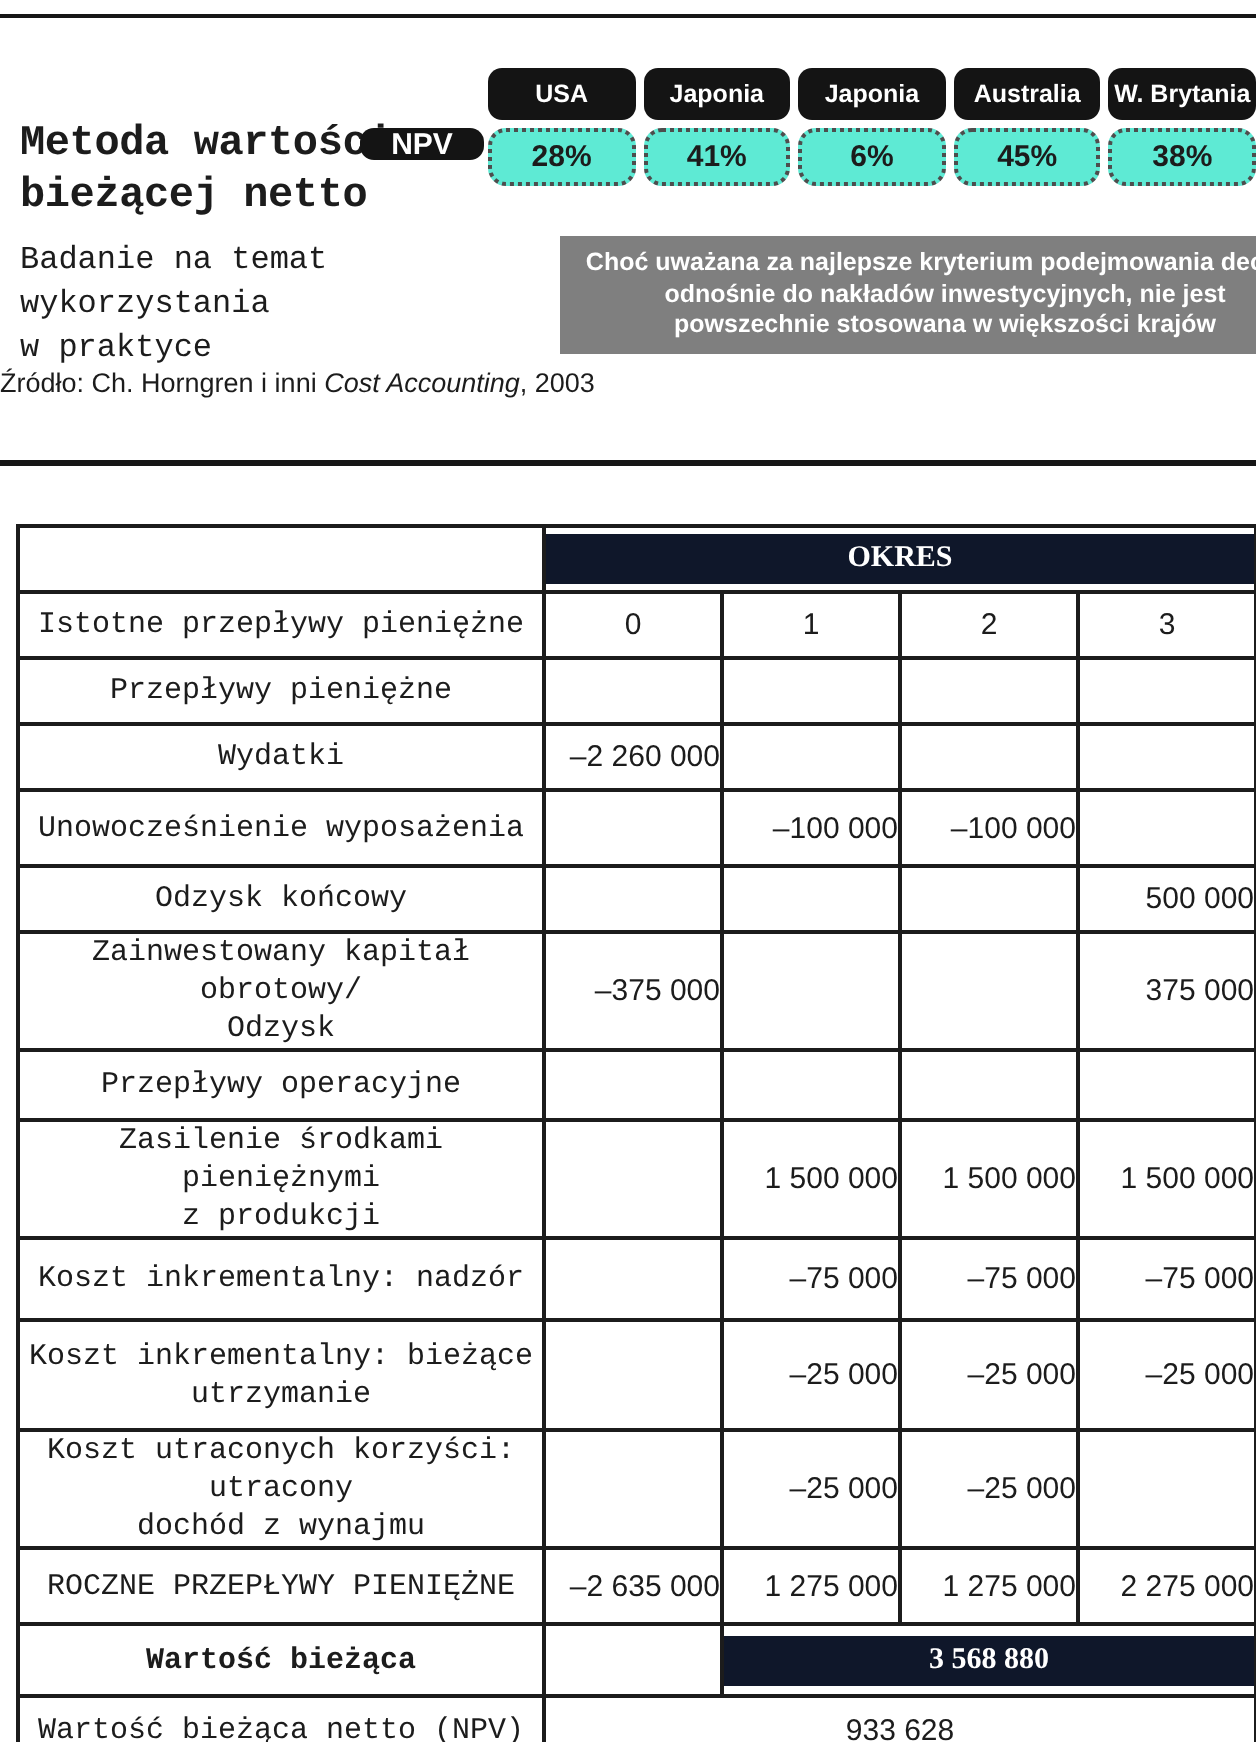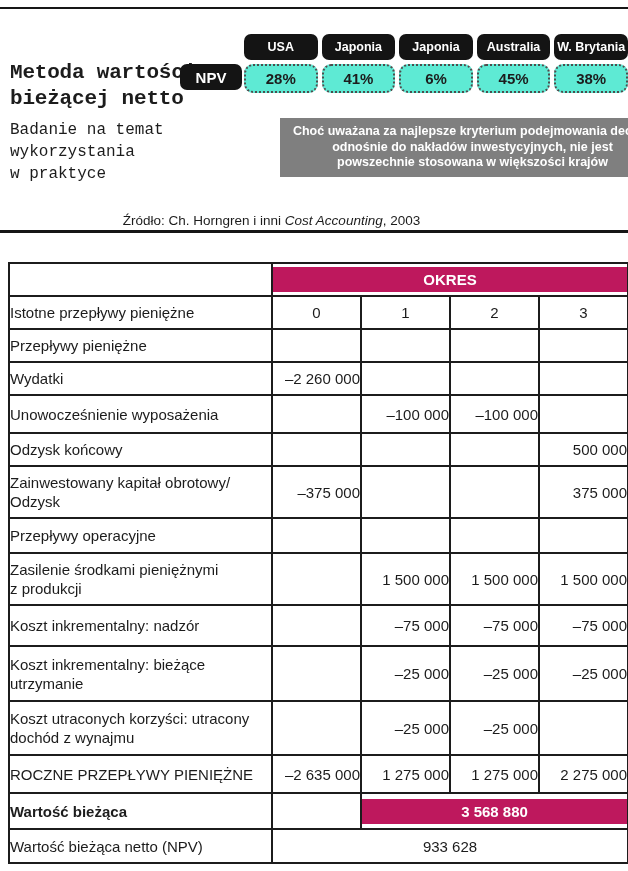--- a/index.html
+++ b/index.html
@@ -19,7 +19,7 @@
 
   
   .npv-badge{
-    position:absolute;left:180px;top:64px;width:62px;height:26px;
+    position:absolute;left:180px;top:64px;width:62px;height:16px;
     background:#141414;border-radius:7px;color:#fff;font-weight:bold;font-size:15px;
     display:flex;align-items:center;justify-content:center;
   }

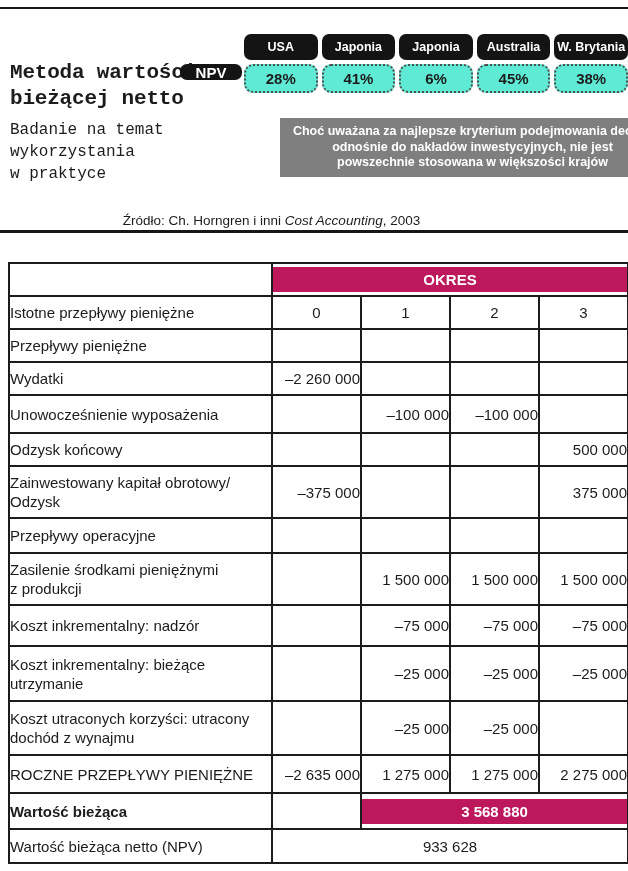--- a/index.html
+++ b/index.html
@@ -42,7 +42,7 @@
   }
   
   .source{
-    position:absolute;left:0;top:213px;width:543px;text-align:center;font-size:13.5px;
+    position:absolute;left:0;top:184px;width:543px;text-align:left;font-size:13.5px;
   }
   .source .book{font-style:italic;}
 

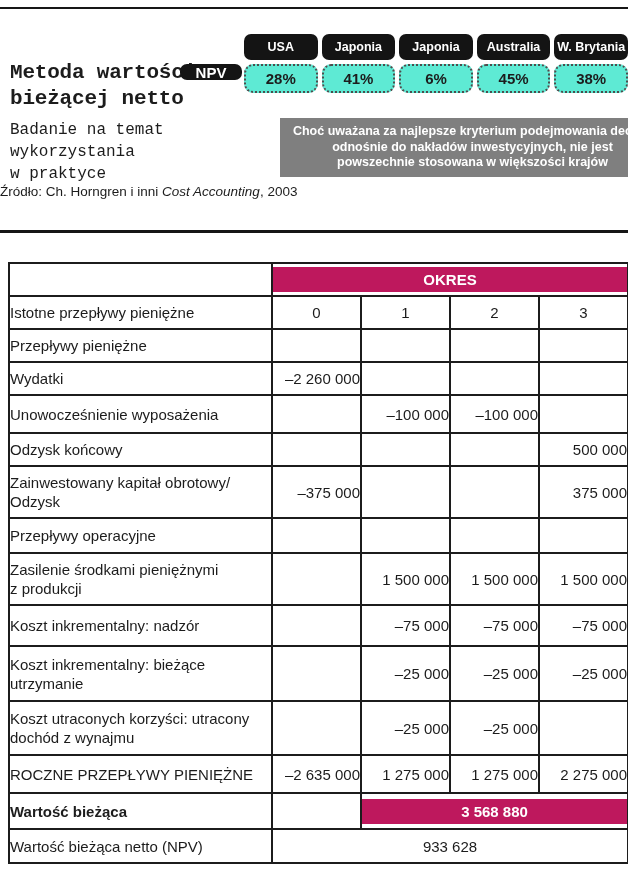--- a/index.html
+++ b/index.html
@@ -56,8 +56,8 @@
   .center-cell{text-align:center;}
   .bar-cell{padding:3px;}
   .gray-bar{
-    background:#be185d;color:#ffffff;font-weight:bold;height:100%;min-height:25px;
-    display:flex;align-items:center;justify-content:center;
+    background:#0f172a;color:#ffffff;font-weight:bold;height:100%;min-height:25px;
+    display:flex;align-items:center;justify-content:center;font-family:Liberation Serif, serif;
   }
   .bold{font-weight:bold;}
   .h33{height:33px}.h34{height:34px}.h35{height:35px}.h36{height:36px}.h38{height:38px}

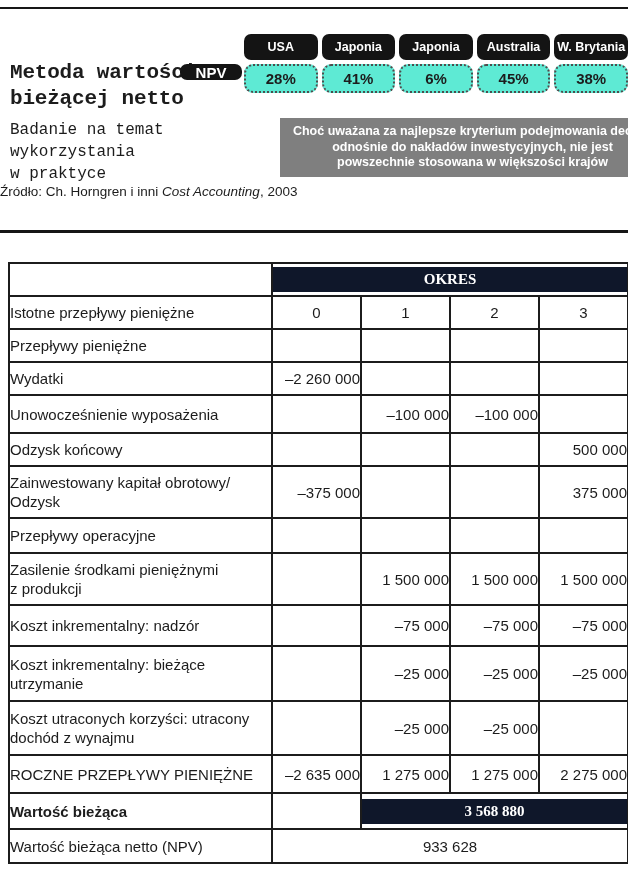--- a/index.html
+++ b/index.html
@@ -51,7 +51,7 @@
     position:absolute;left:8px;top:262px;border-collapse:collapse;table-layout:fixed;width:619px;
   }
   .tbl td{border:2px solid #1c1c1c;font-size:15px;vertical-align:middle;padding:0;}
-  .label-cell{text-align:left;padding:2px 6px 2px 12px;white-space:pre-line;line-height:19px;}
+  .label-cell{text-align:center;padding:2px 6px 2px 12px;white-space:pre-line;line-height:19px;font-family:Liberation Mono, monospace;}
   .num-cell{text-align:right;padding-right:9px;}
   .center-cell{text-align:center;}
   .bar-cell{padding:3px;}

